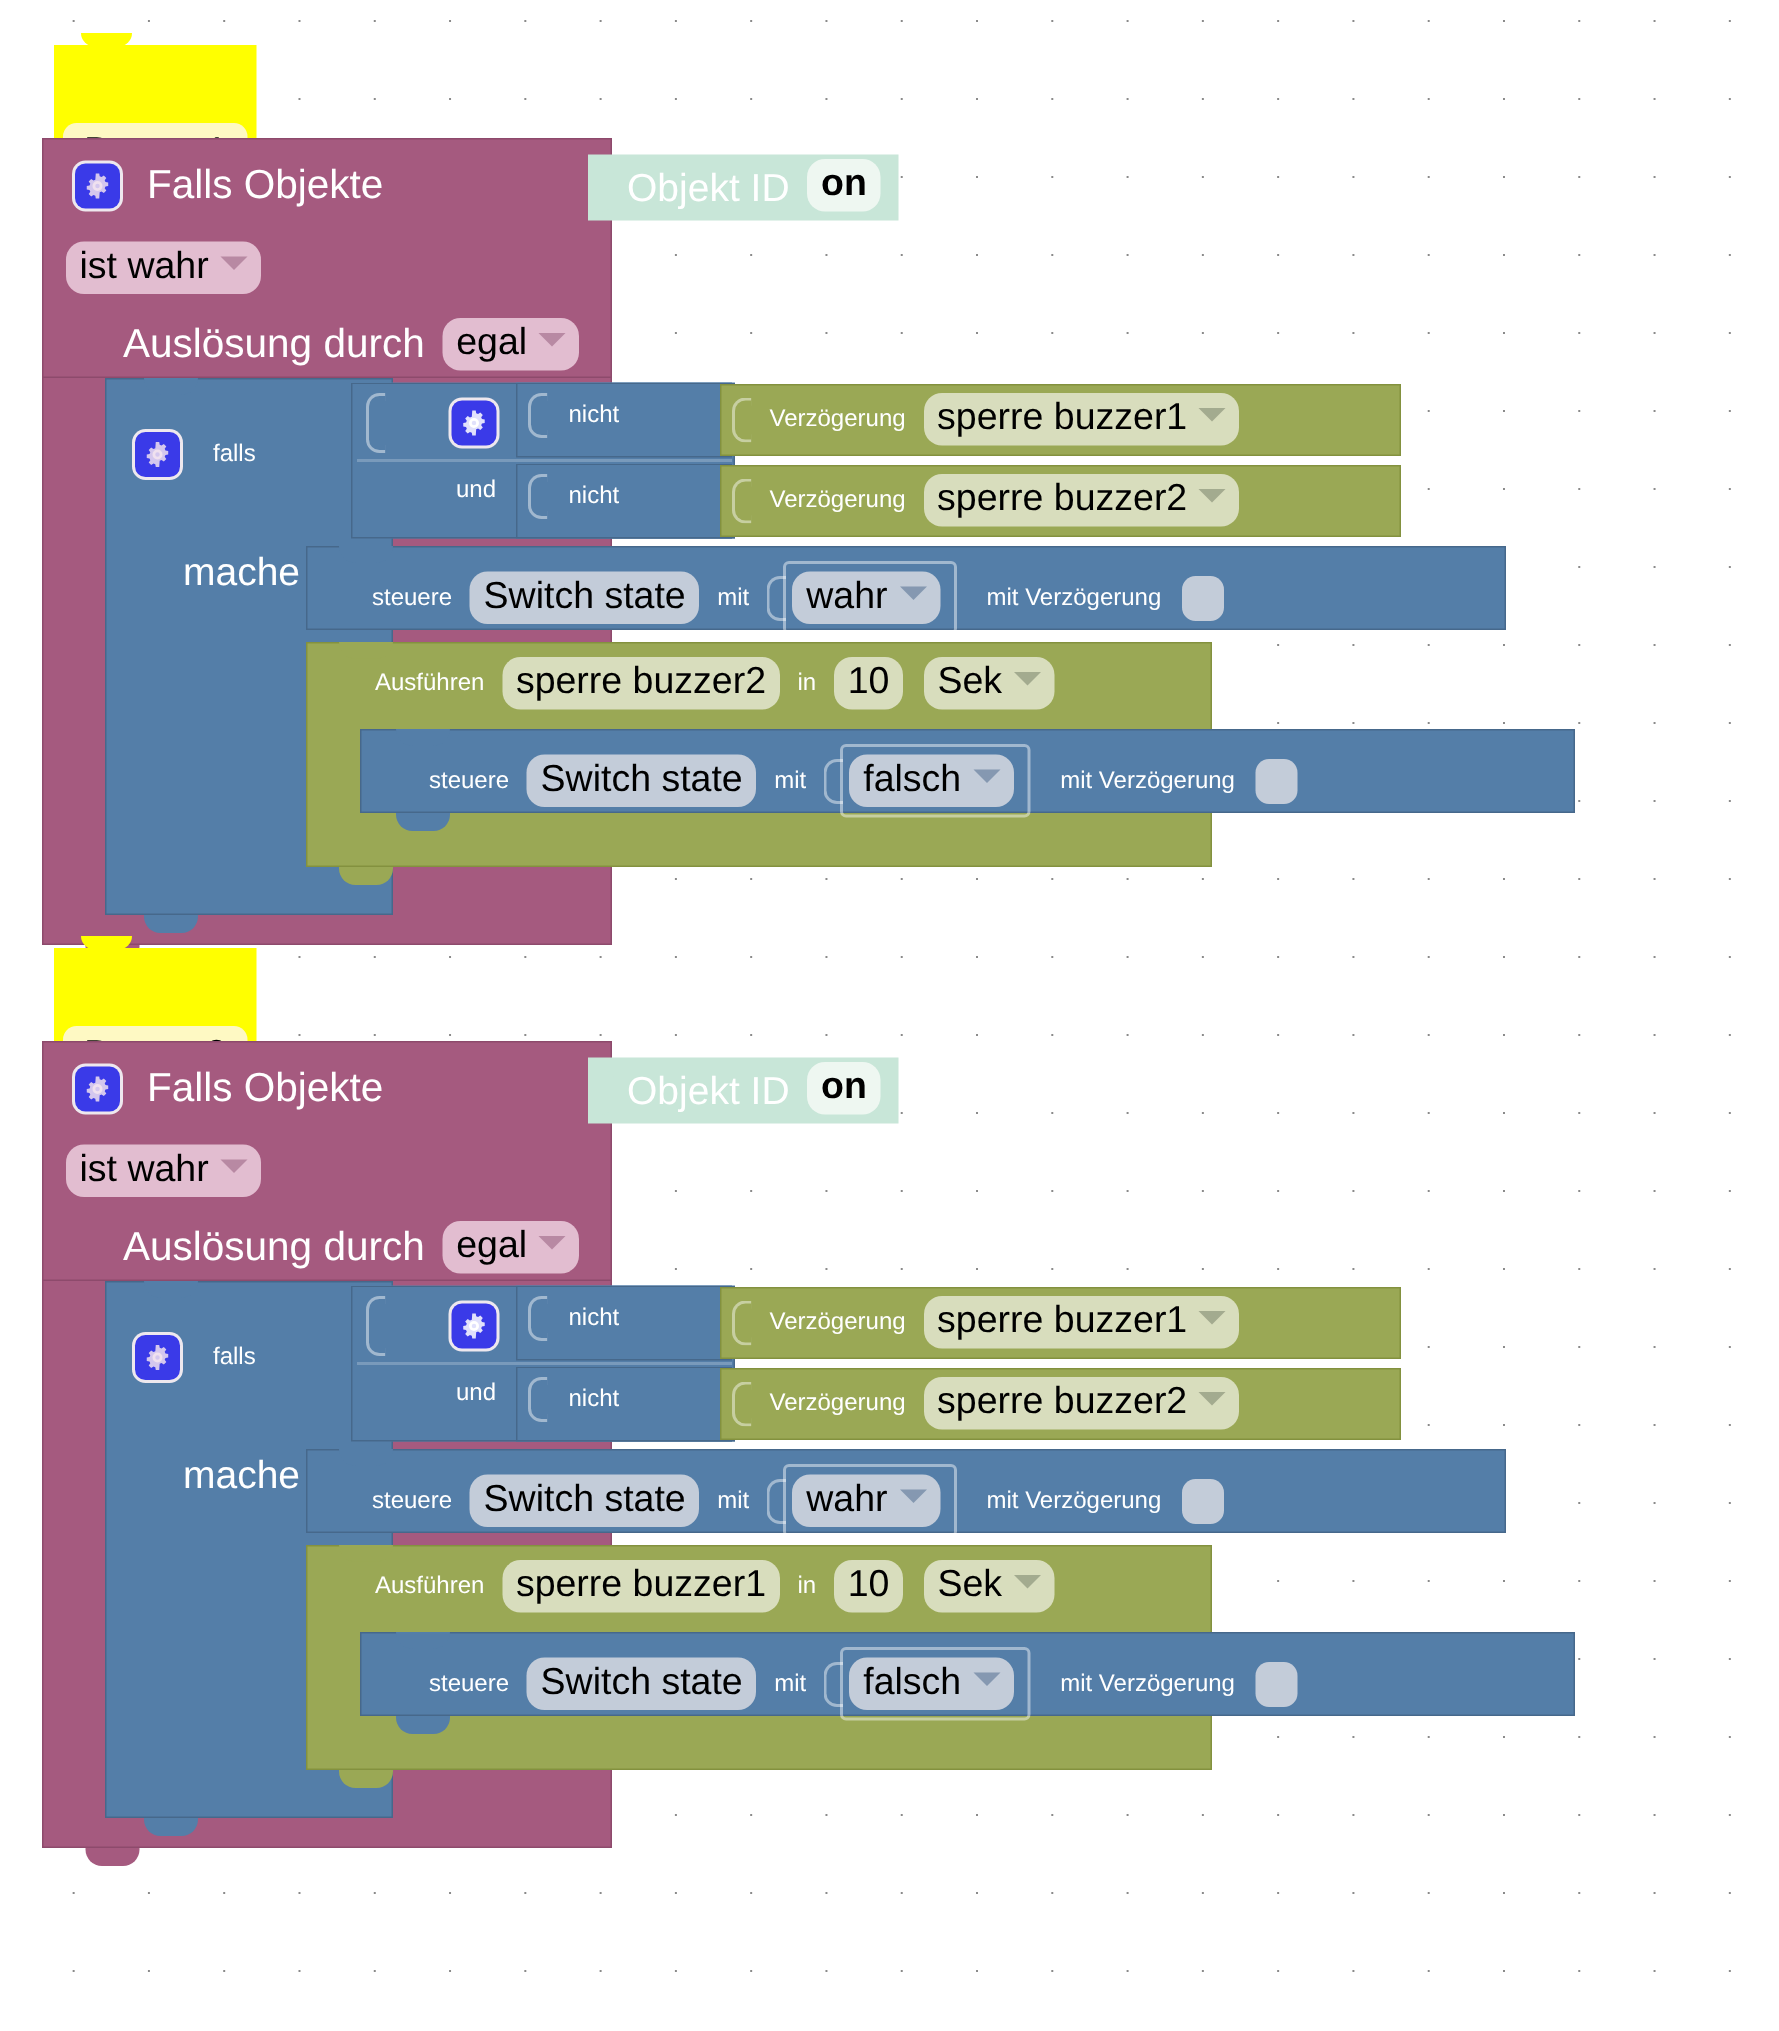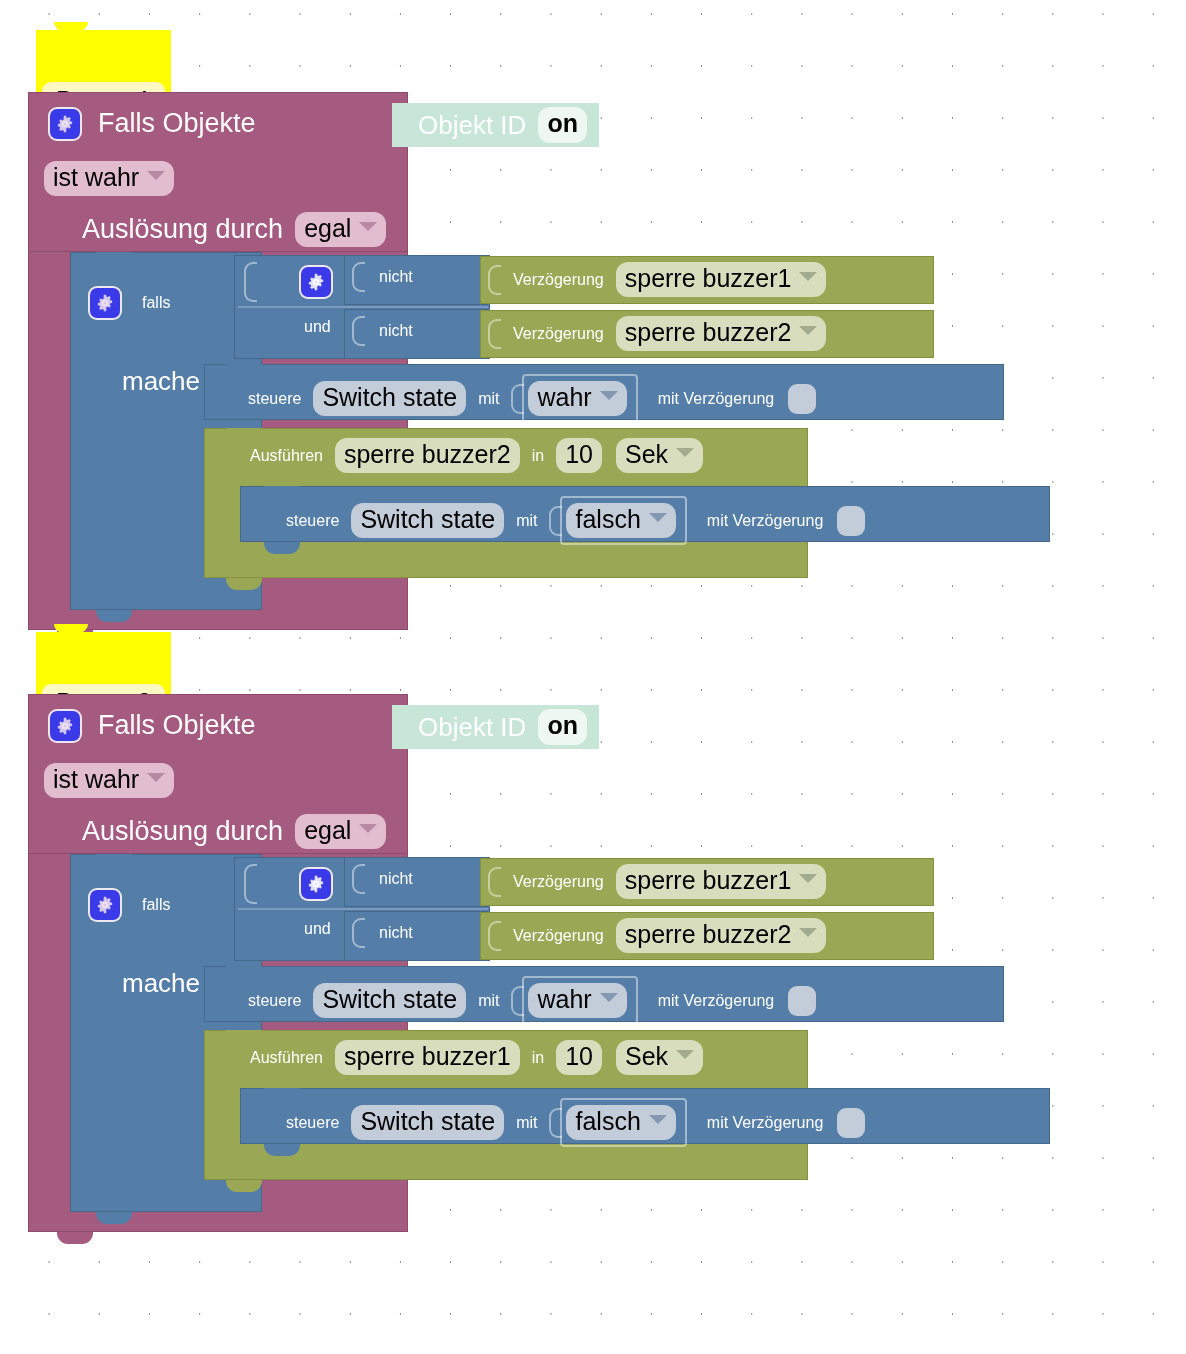--- a/index.html
+++ b/index.html
@@ -97,7 +97,7 @@
   .mintblk{
     position:absolute;
     background:#c8e6d8;
-    display:flex;align-items:center;
+    display:flex;align-items:flex-end;
     color:#ffffff;font-size:26px;white-space:nowrap;
     padding:6px 12px 6px 4px;
     box-sizing:border-box;

